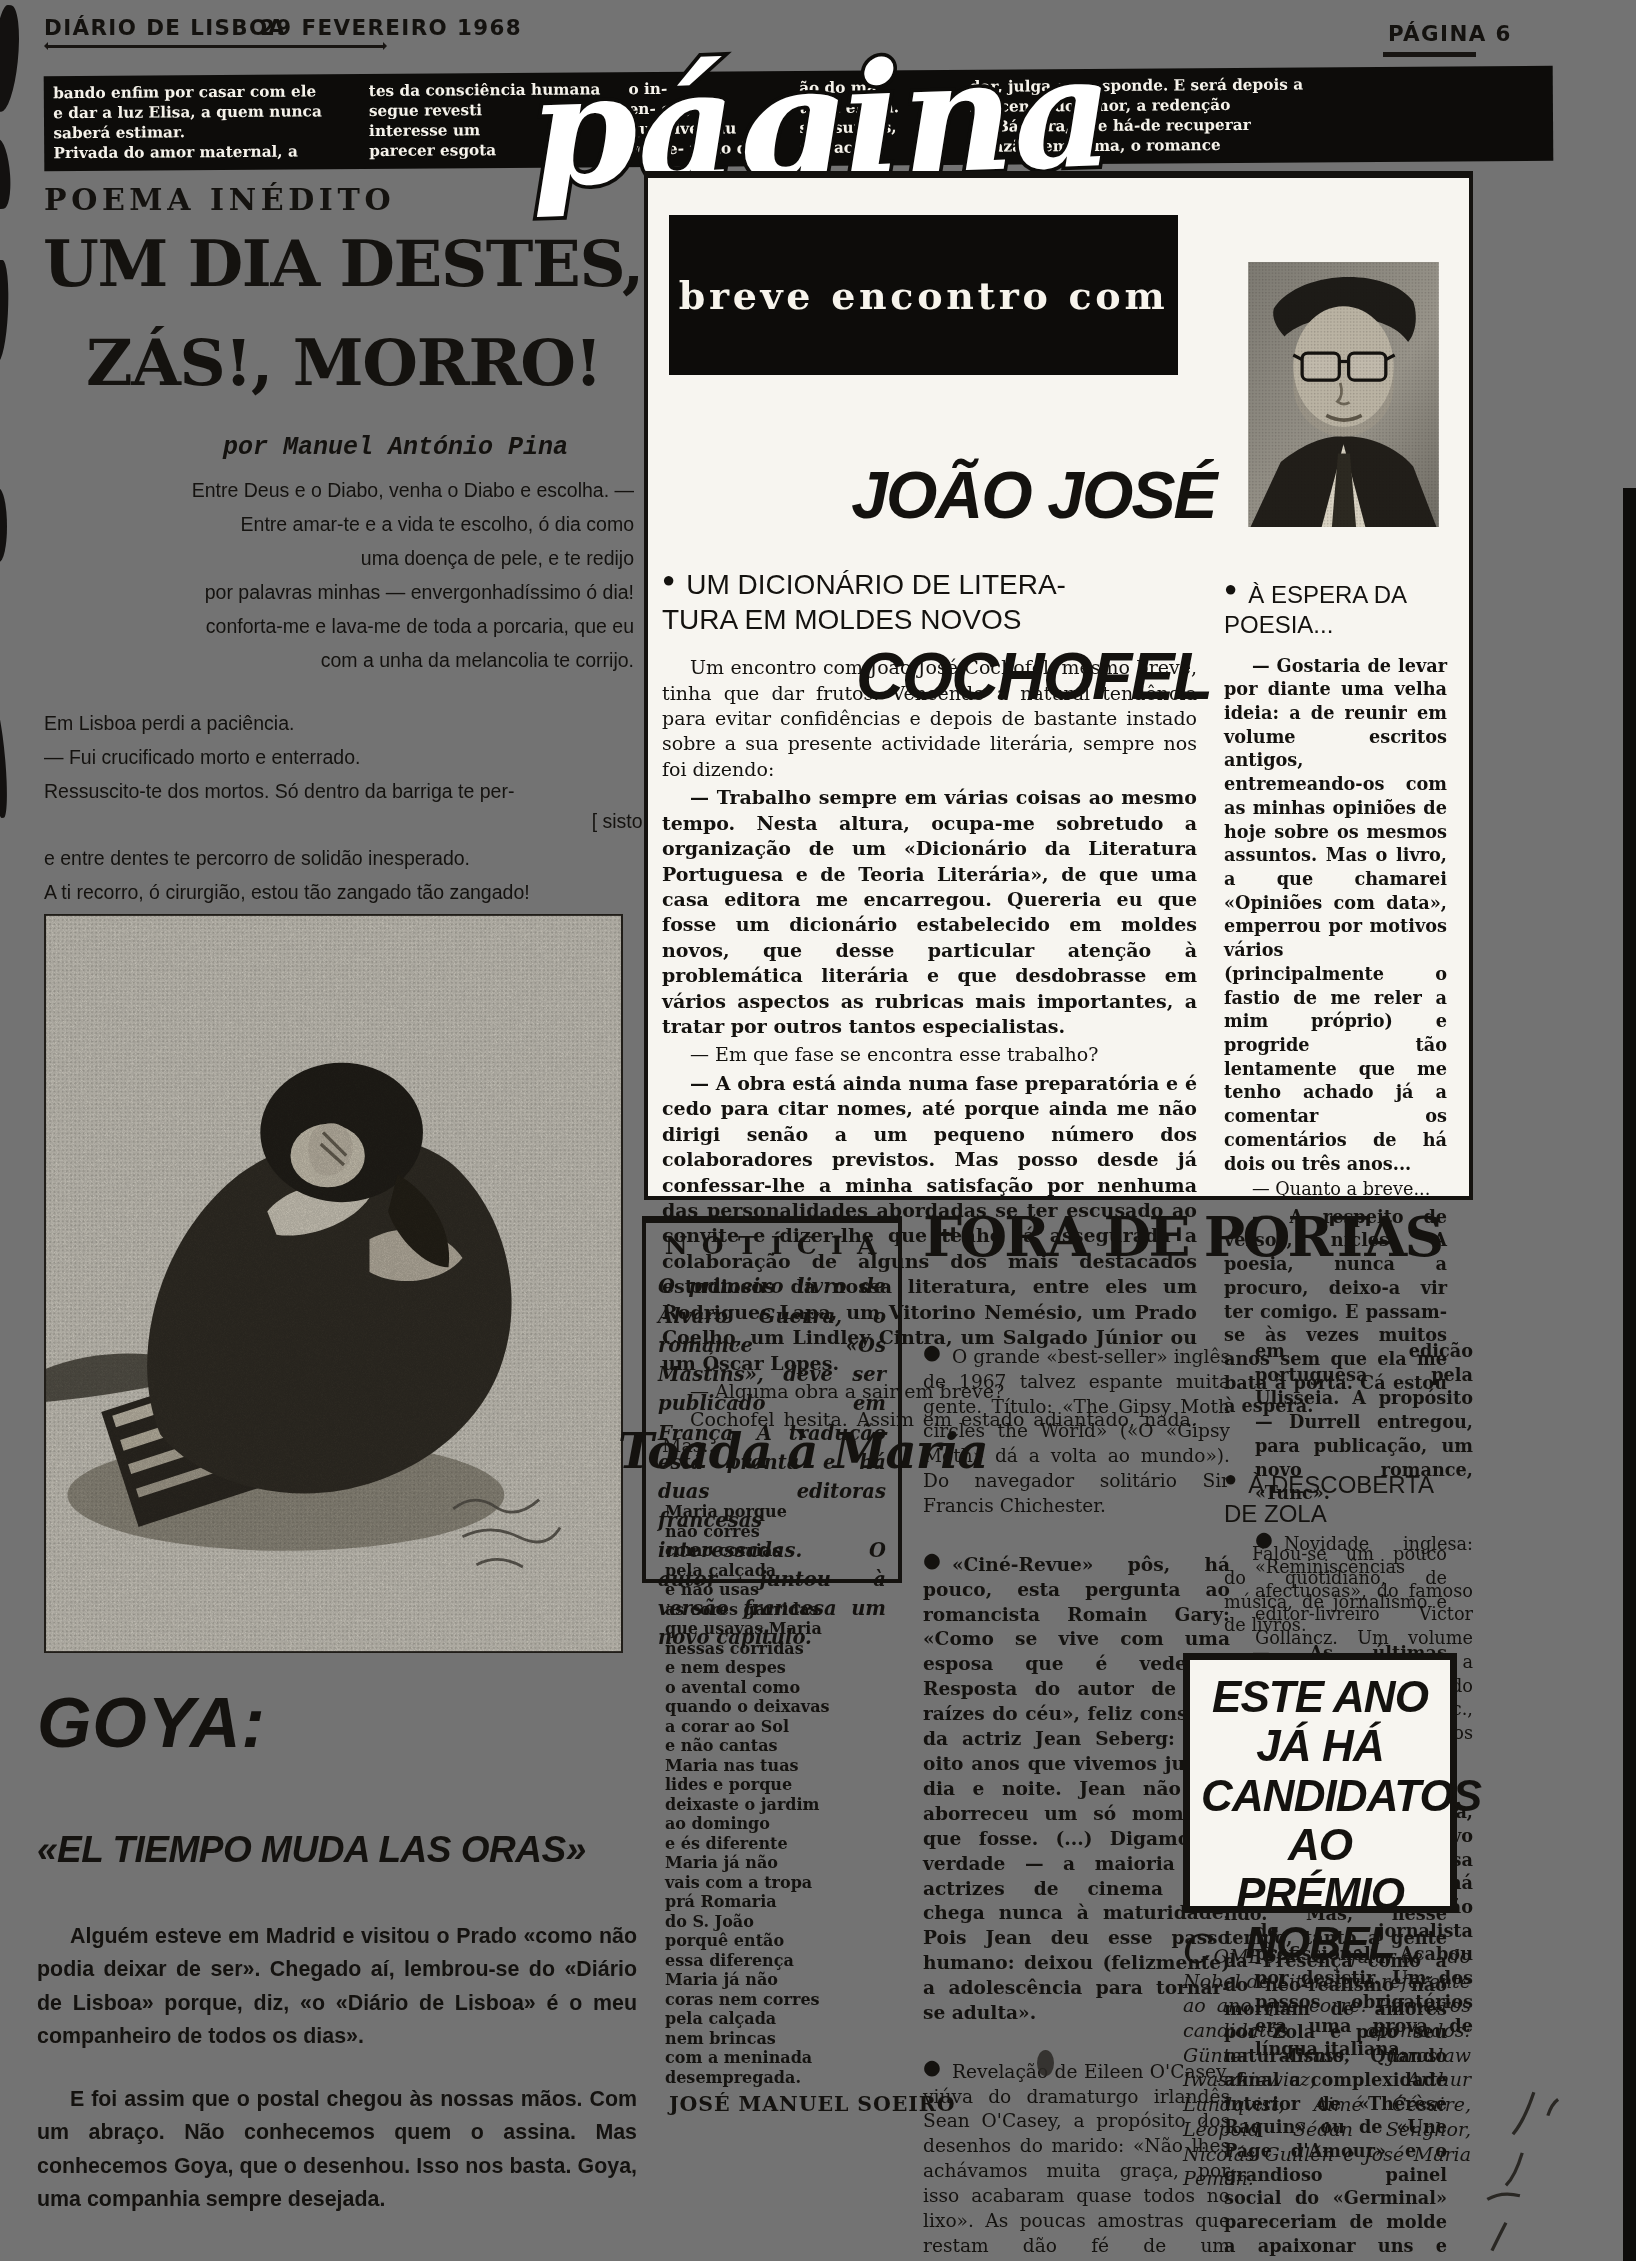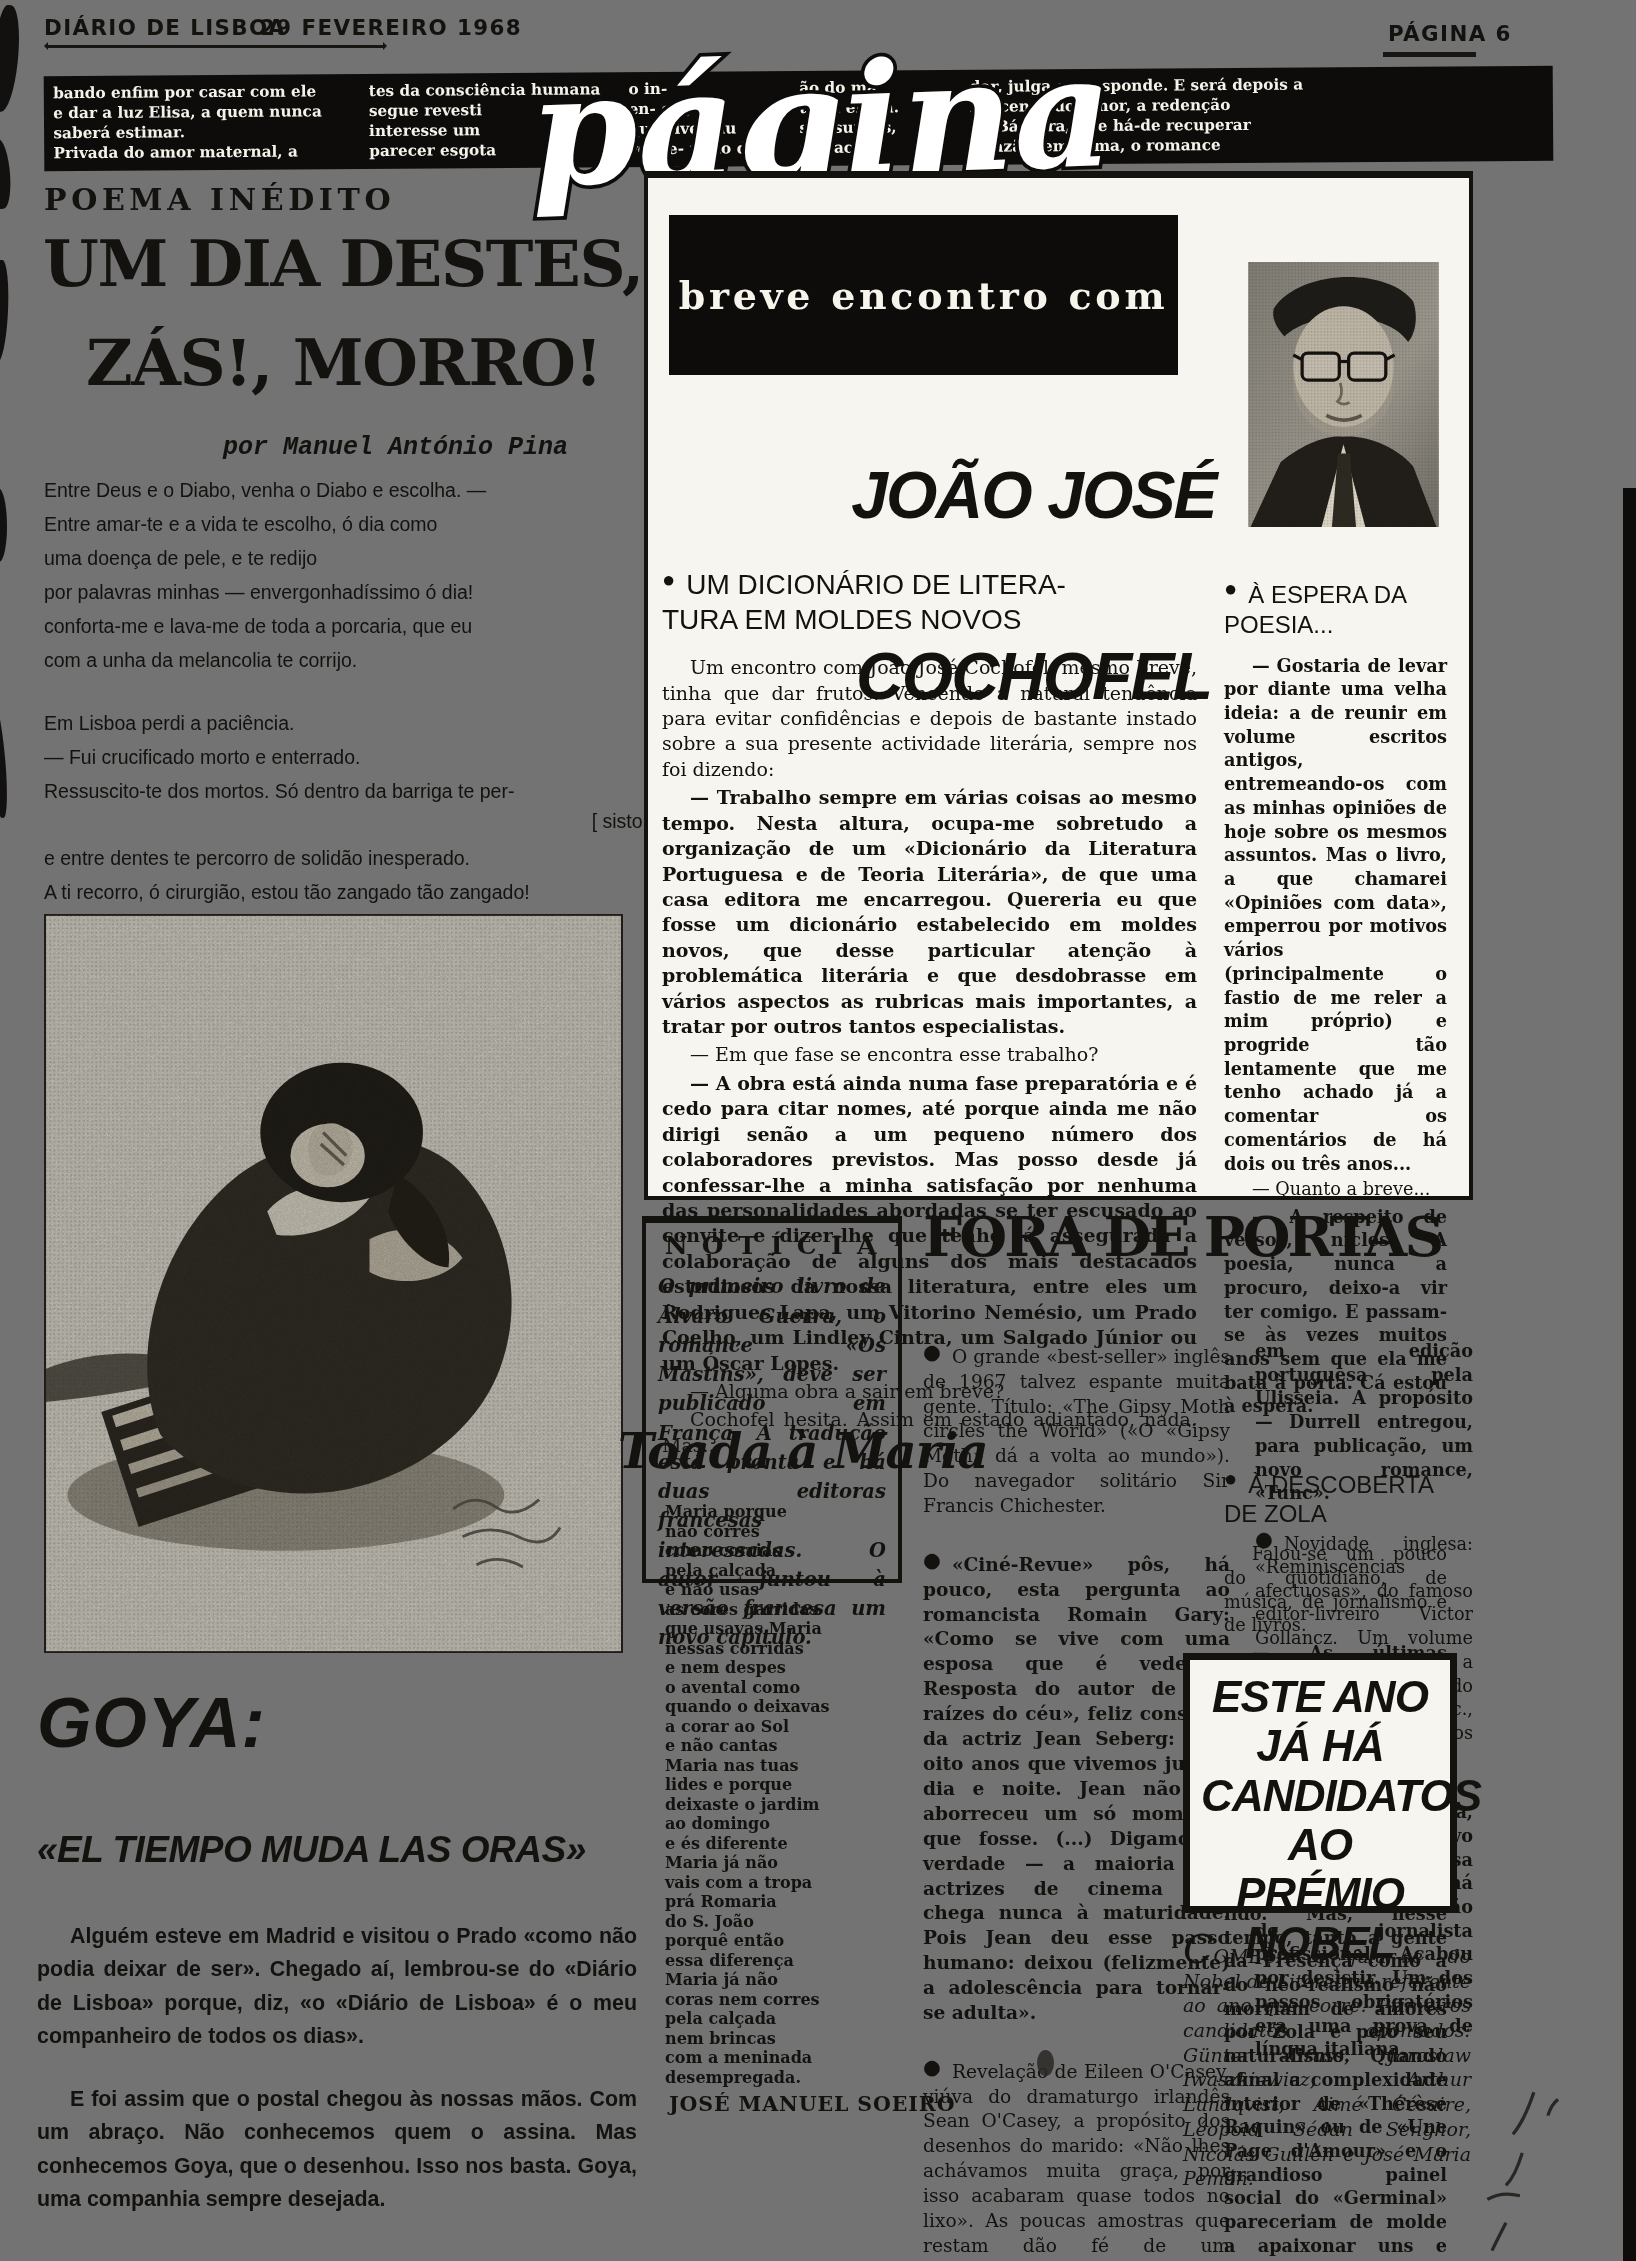--- a/index.html
+++ b/index.html
@@ -128,7 +128,7 @@
   <div class="abs bigtitle" style="left:43px;top:232px;">UM DIA DESTES,</div>
   <div class="abs bigtitle" style="left:86px;top:331px;">ZÁS!, MORRO!</div>
   <div class="abs byline" style="left:223px;top:433px;">por Manuel António Pina</div>
-  <div class="abs pina-poem" style="left:44px;top:474px;width:590px;">Entre Deus e o Diabo, venha o Diabo e escolha. —
+  <div class="abs pina-poem" style="left:44px;top:474px;width:590px;text-align:right;">Entre Deus e o Diabo, venha o Diabo e escolha. —
 Entre amar-te e a vida te escolho, ó dia como
 uma doença de pele, e te redijo
 por palavras minhas — envergonhadíssimo ó dia!

